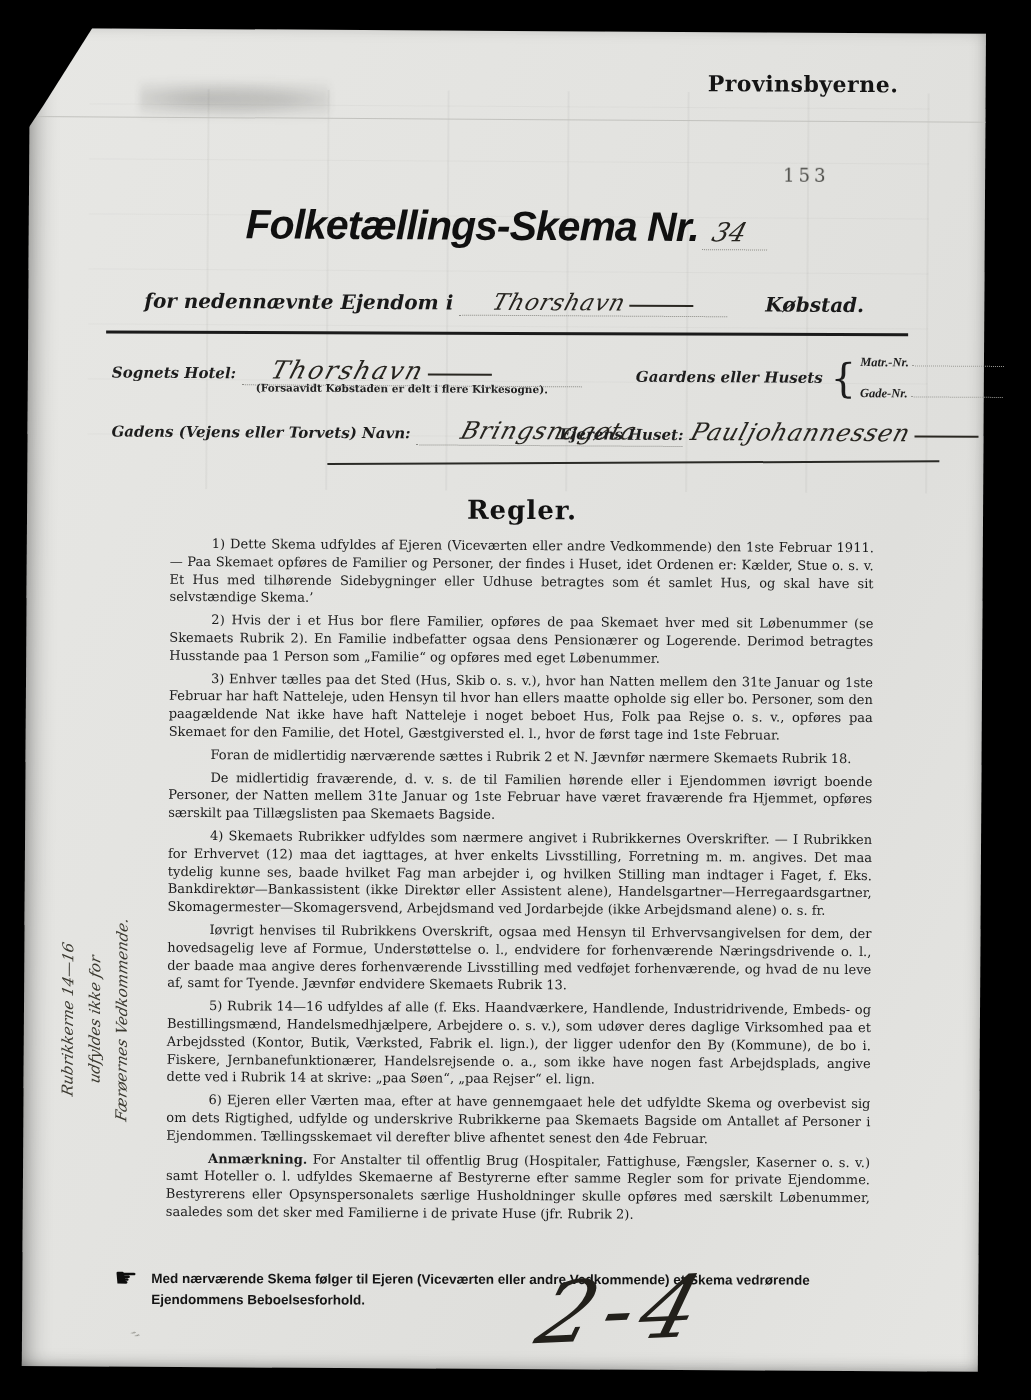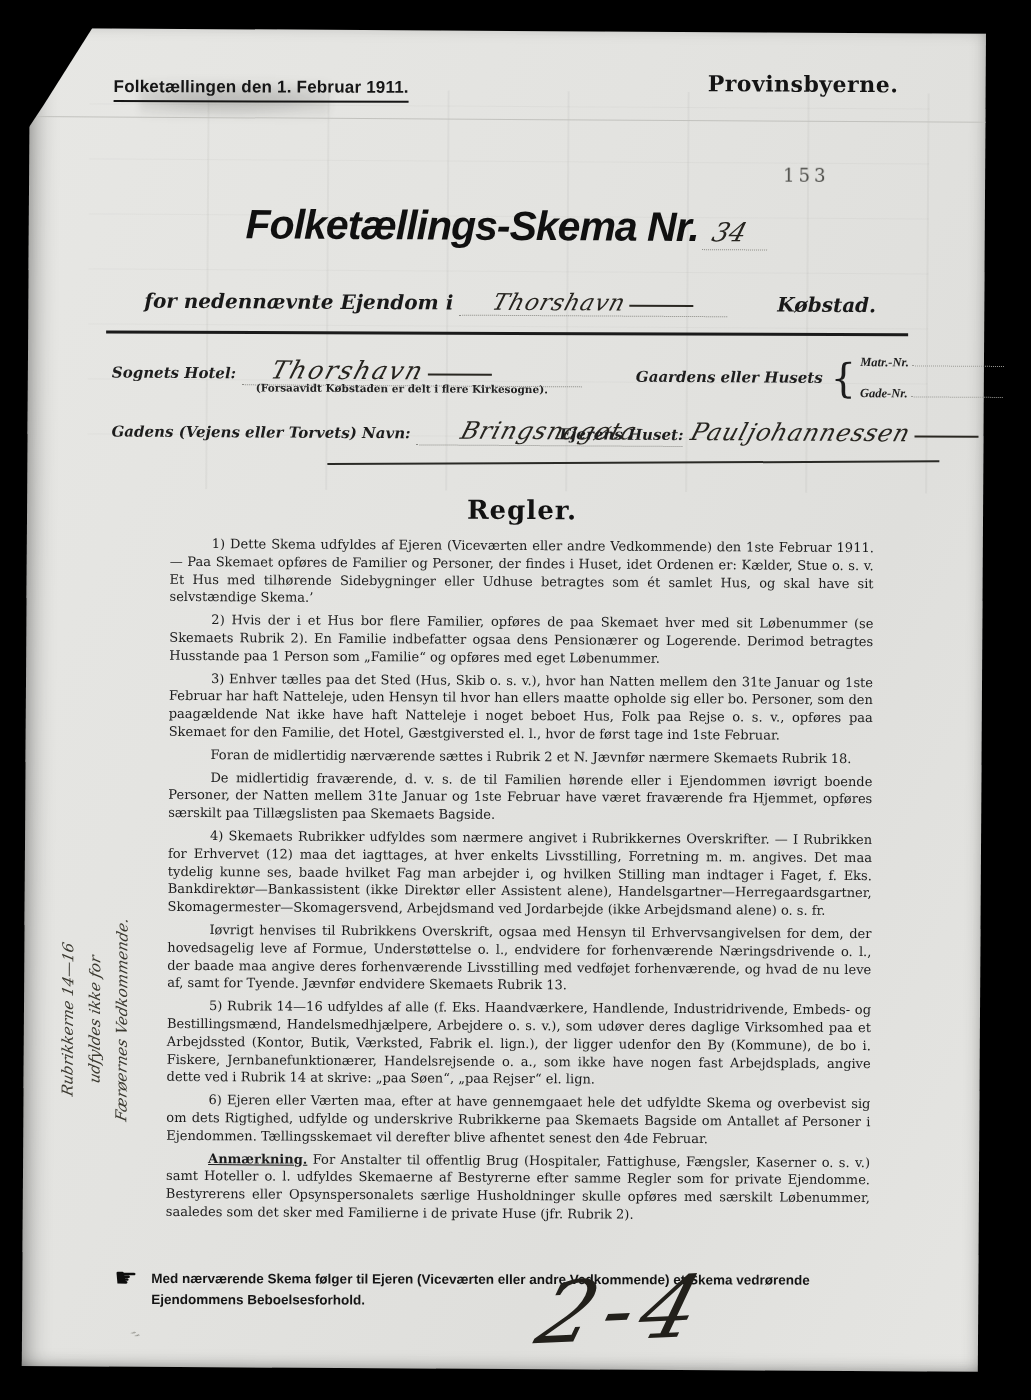--- a/index.html
+++ b/index.html
@@ -141,7 +141,6 @@
   <div class="bleed-blob"></div>
   <div class="faint-rule"></div>
 
-  <div class="hdr-left">Folketællingen den 1. Februar 1911.</div>
   <div class="hdr-right">Provinsbyerne.</div>
 
   <div class="stamp">153</div>

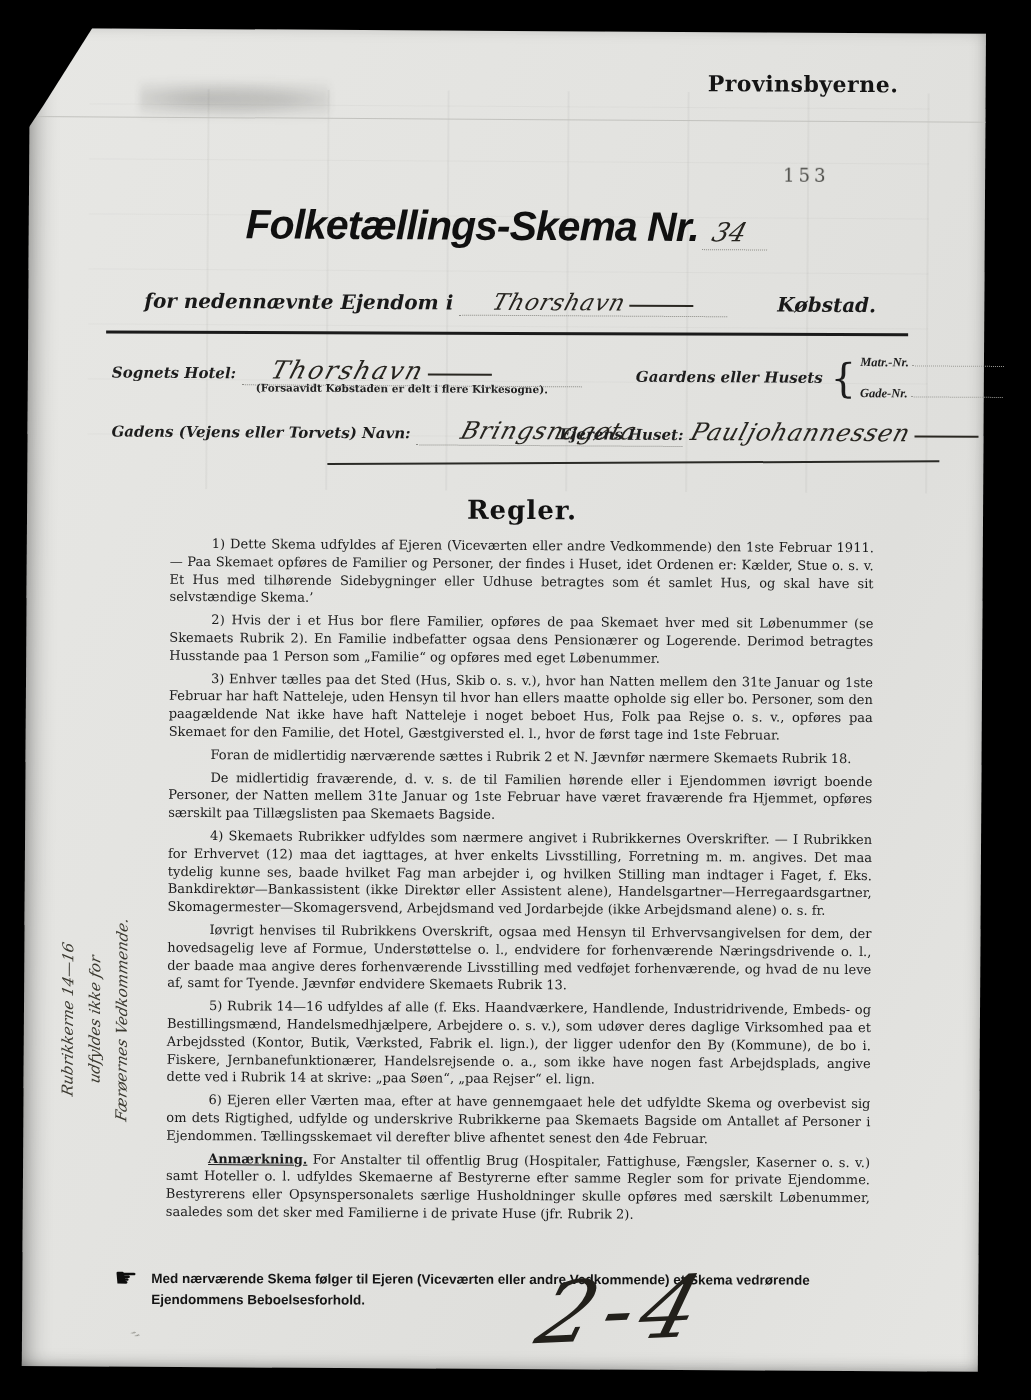--- a/index.html
+++ b/index.html
@@ -74,7 +74,7 @@
   }
   .subtitle-hw{font-size:23px;letter-spacing:1px;}
   .hw-tail{display:inline-block;width:64px;height:2px;background:#2a2822;vertical-align:4px;margin-left:4px;}
-  .subtitle-post{font-weight:bold;font-style:italic;font-size:20px;color:#191919;margin-left:50px;}
+  .subtitle-post{font-weight:bold;font-style:italic;font-size:20px;color:#191919;margin-left:38px;}
   .thick-rule{position:absolute;left:78px;top:301px;width:802px;height:3px;background:#1b1b1b;transform:rotate(-.15deg);}
 
   .fld-label{font-weight:bold;font-style:italic;font-size:15px;color:#1d1d1d;white-space:nowrap;}

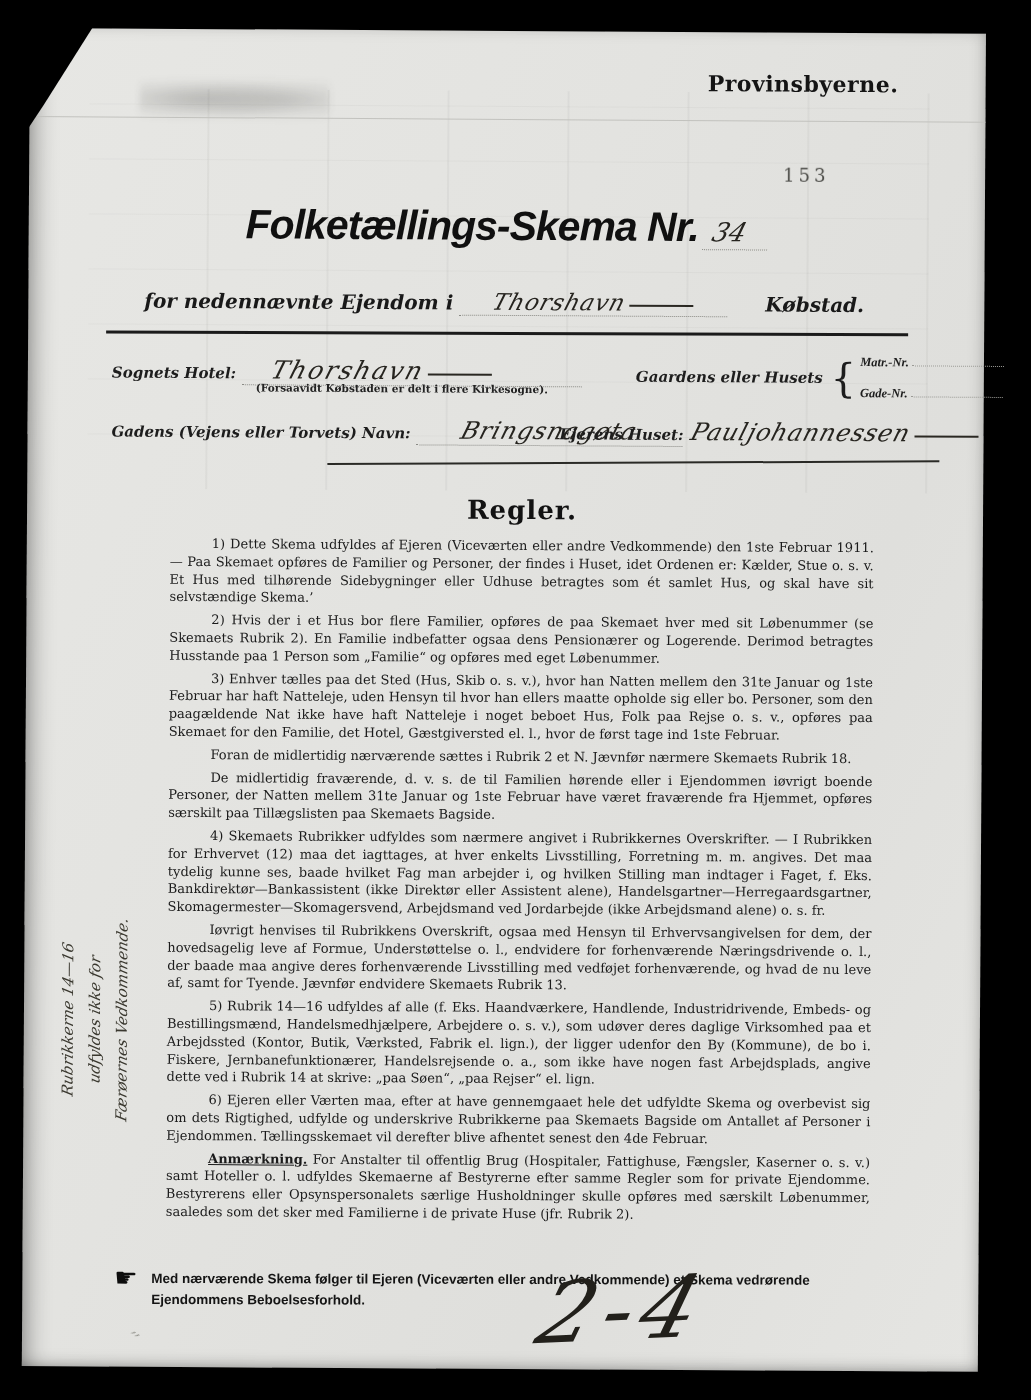--- a/index.html
+++ b/index.html
@@ -102,7 +102,7 @@
   .rules-col p{
     margin:0 0 5px 0;font-size:13px;line-height:17.8px;text-align:justify;text-indent:42px;
   }
-  .anm-label{font-weight:bold;text-decoration:underline;}
+  .anm-label{font-weight:bold;}
 
   .margin-note{
     position:absolute;left:-74px;top:946px;width:300px;height:90px;

